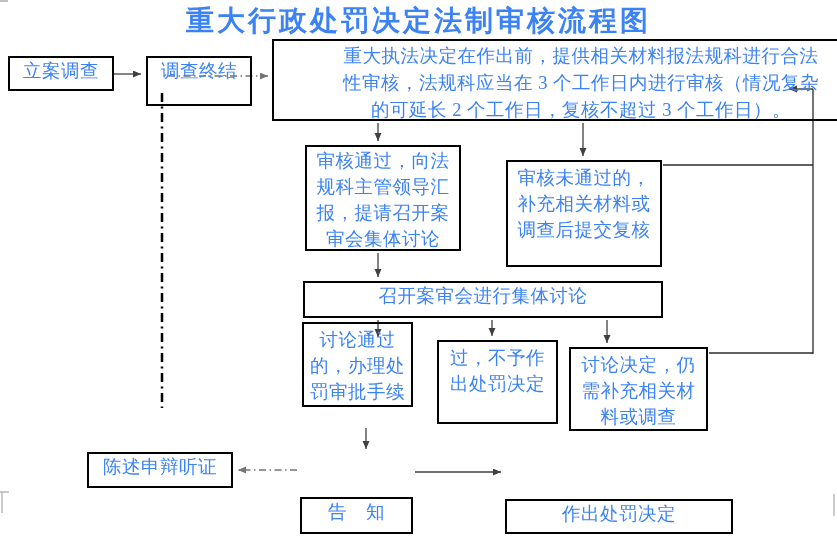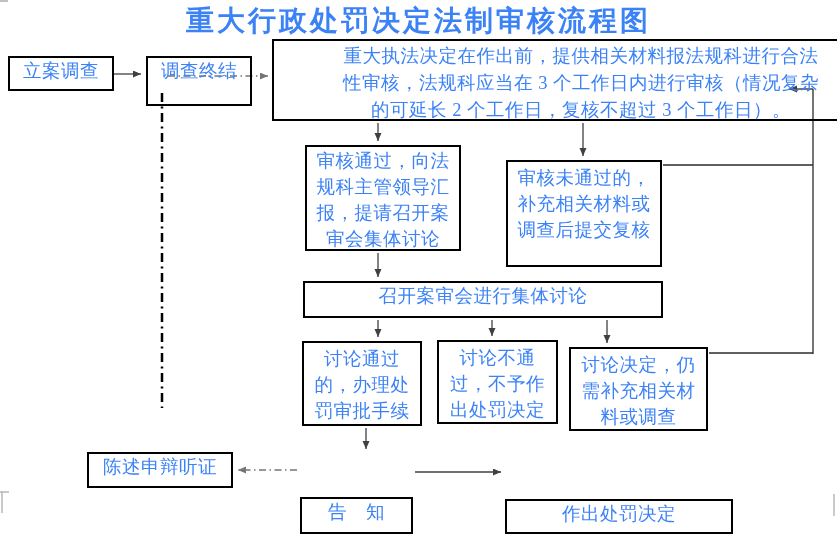--- a/index.html
+++ b/index.html
@@ -129,7 +129,7 @@
     <span>召开案审会进行集体讨论</span>
   </div>
 
-  <div class="box pad-top" style="left:302px; top:341px; width:120px; height:85px;">
+  <div class="box pad-top" style="left:302px; top:322px; width:111px; height:85px;">
     <span class="ln">讨论通过</span>
     <span class="ln">的，办理处</span>
     <span class="ln">罚审批手续</span>

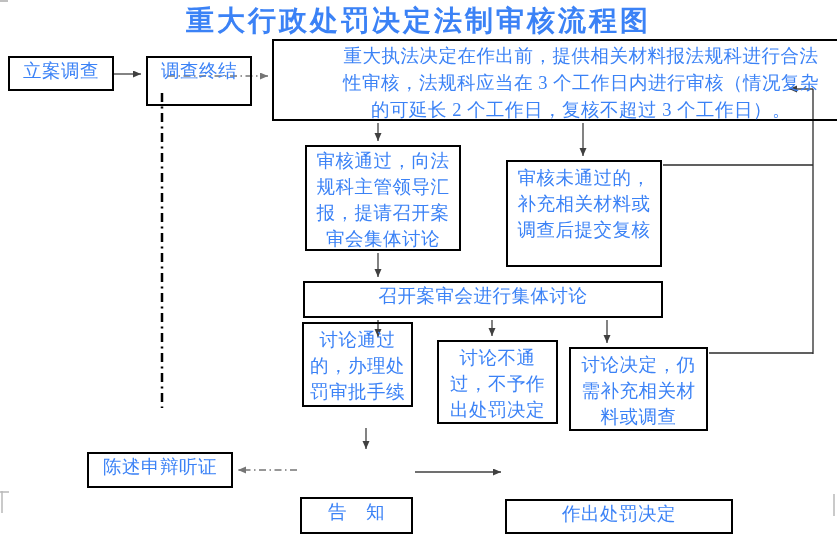--- a/index.html
+++ b/index.html
@@ -136,7 +136,6 @@
   </div>
 
   <div class="box pad-top" style="left:437px; top:340px; width:121px; height:84px;">
-    <span class="ln">讨论不通</span>
     <span class="ln">过，不予作</span>
     <span class="ln">出处罚决定</span>
   </div>

